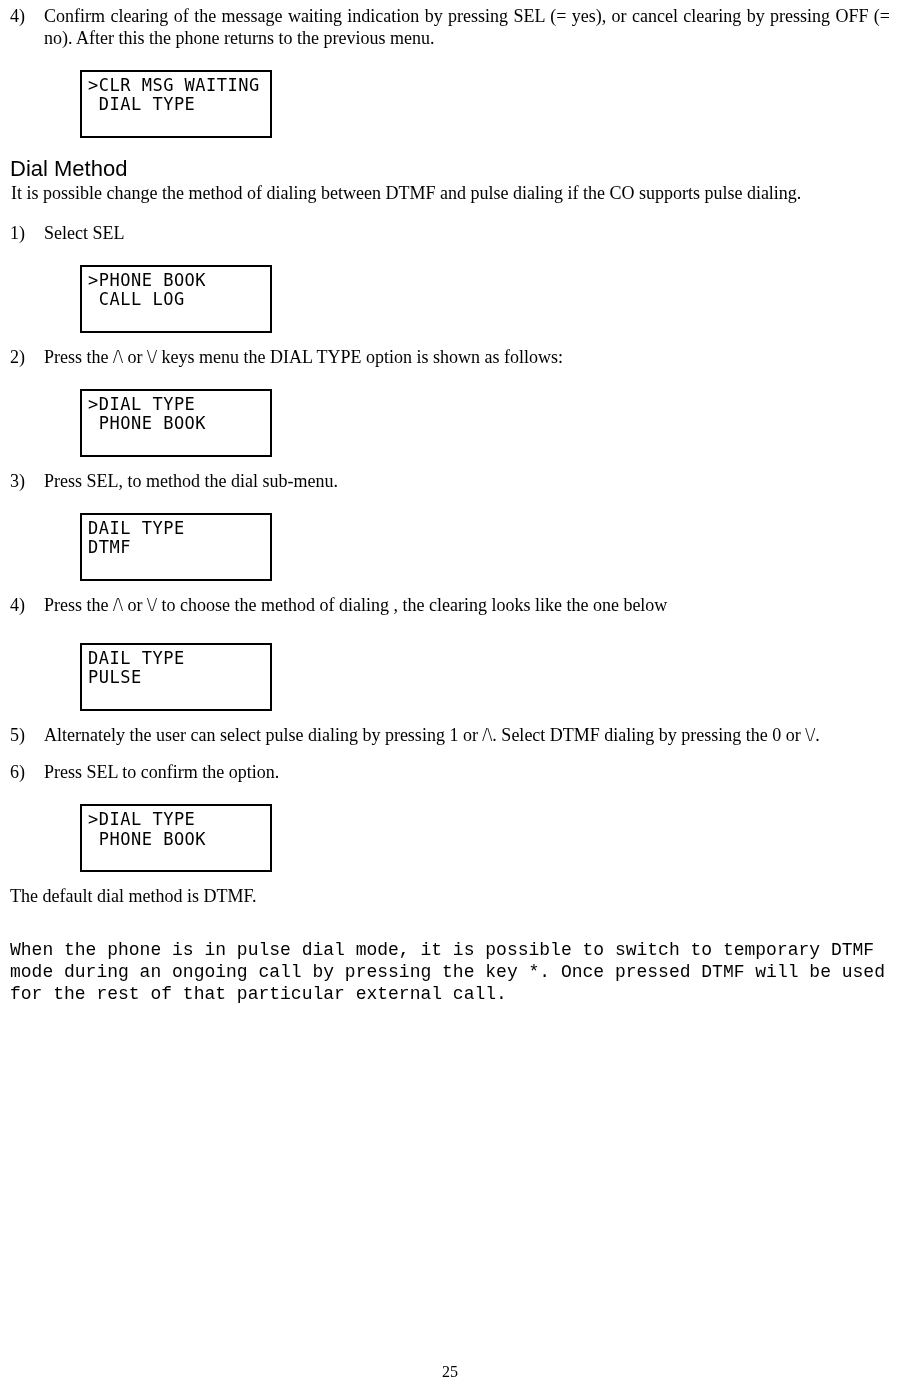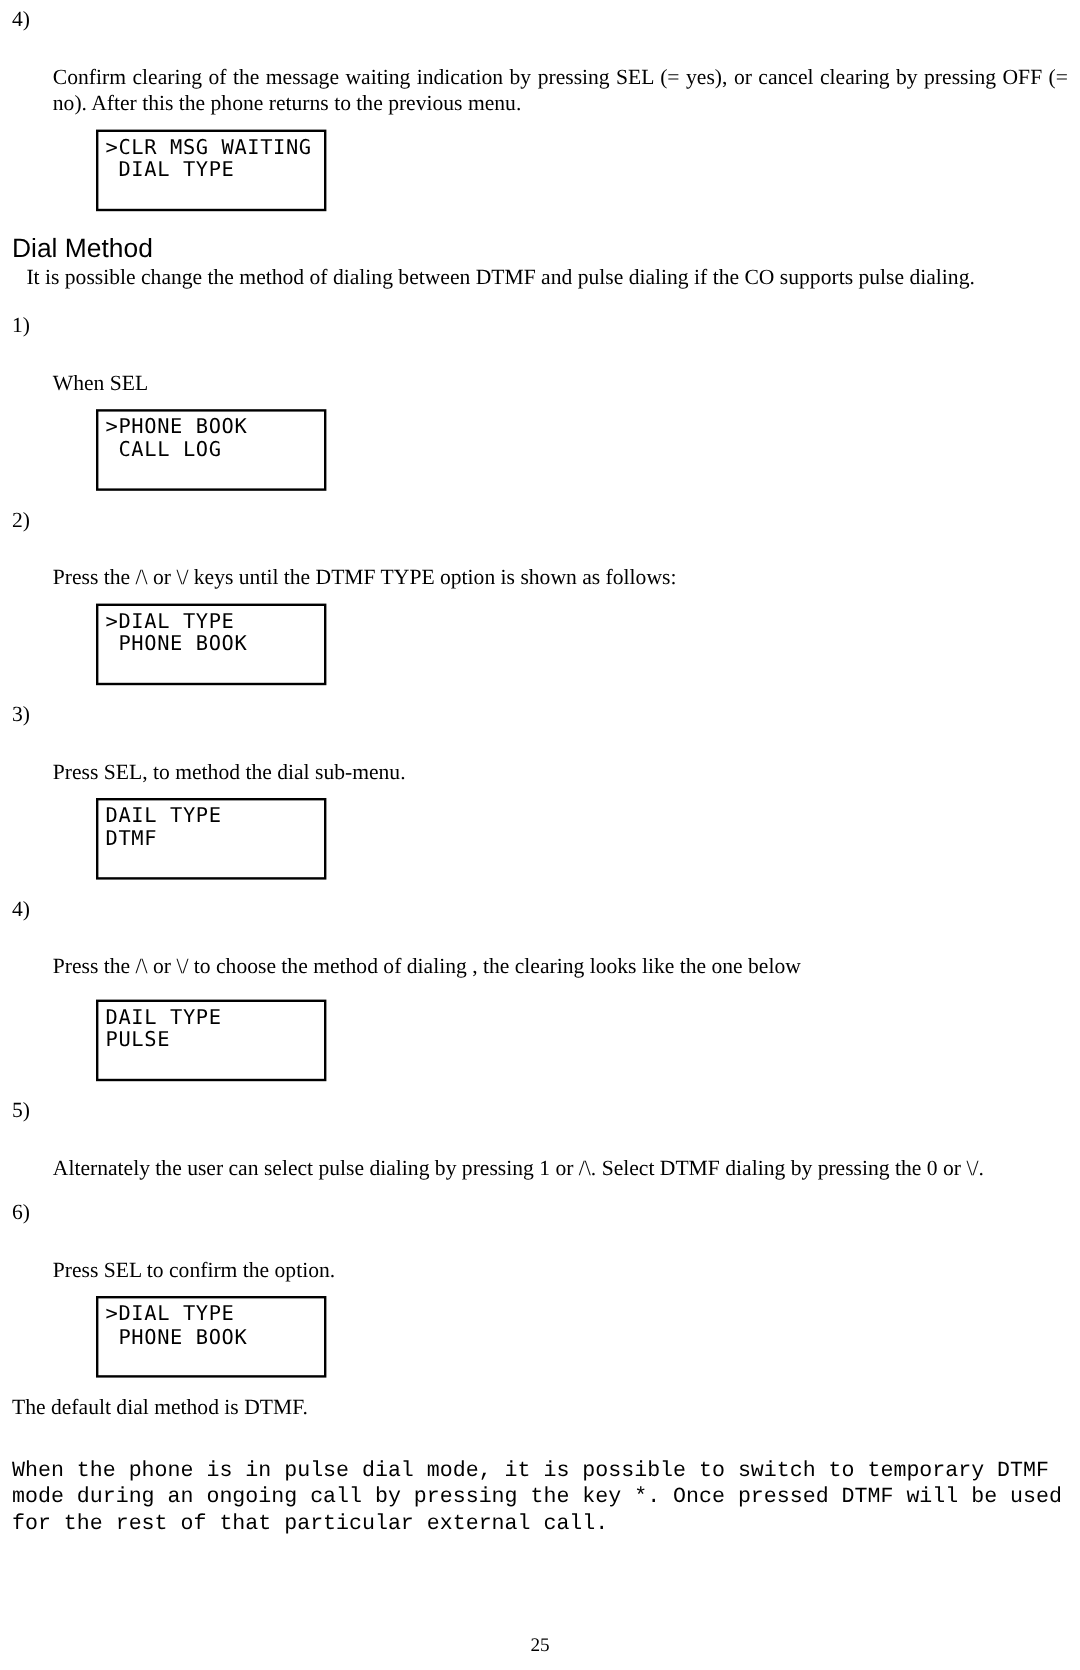--- a/index.html
+++ b/index.html
@@ -22,7 +22,6 @@
   }
   .numlist-body {
     flex: 1;
-    margin-top: 48px;
   }
   .section-title {
     font-family: Arial, Helvetica, sans-serif;

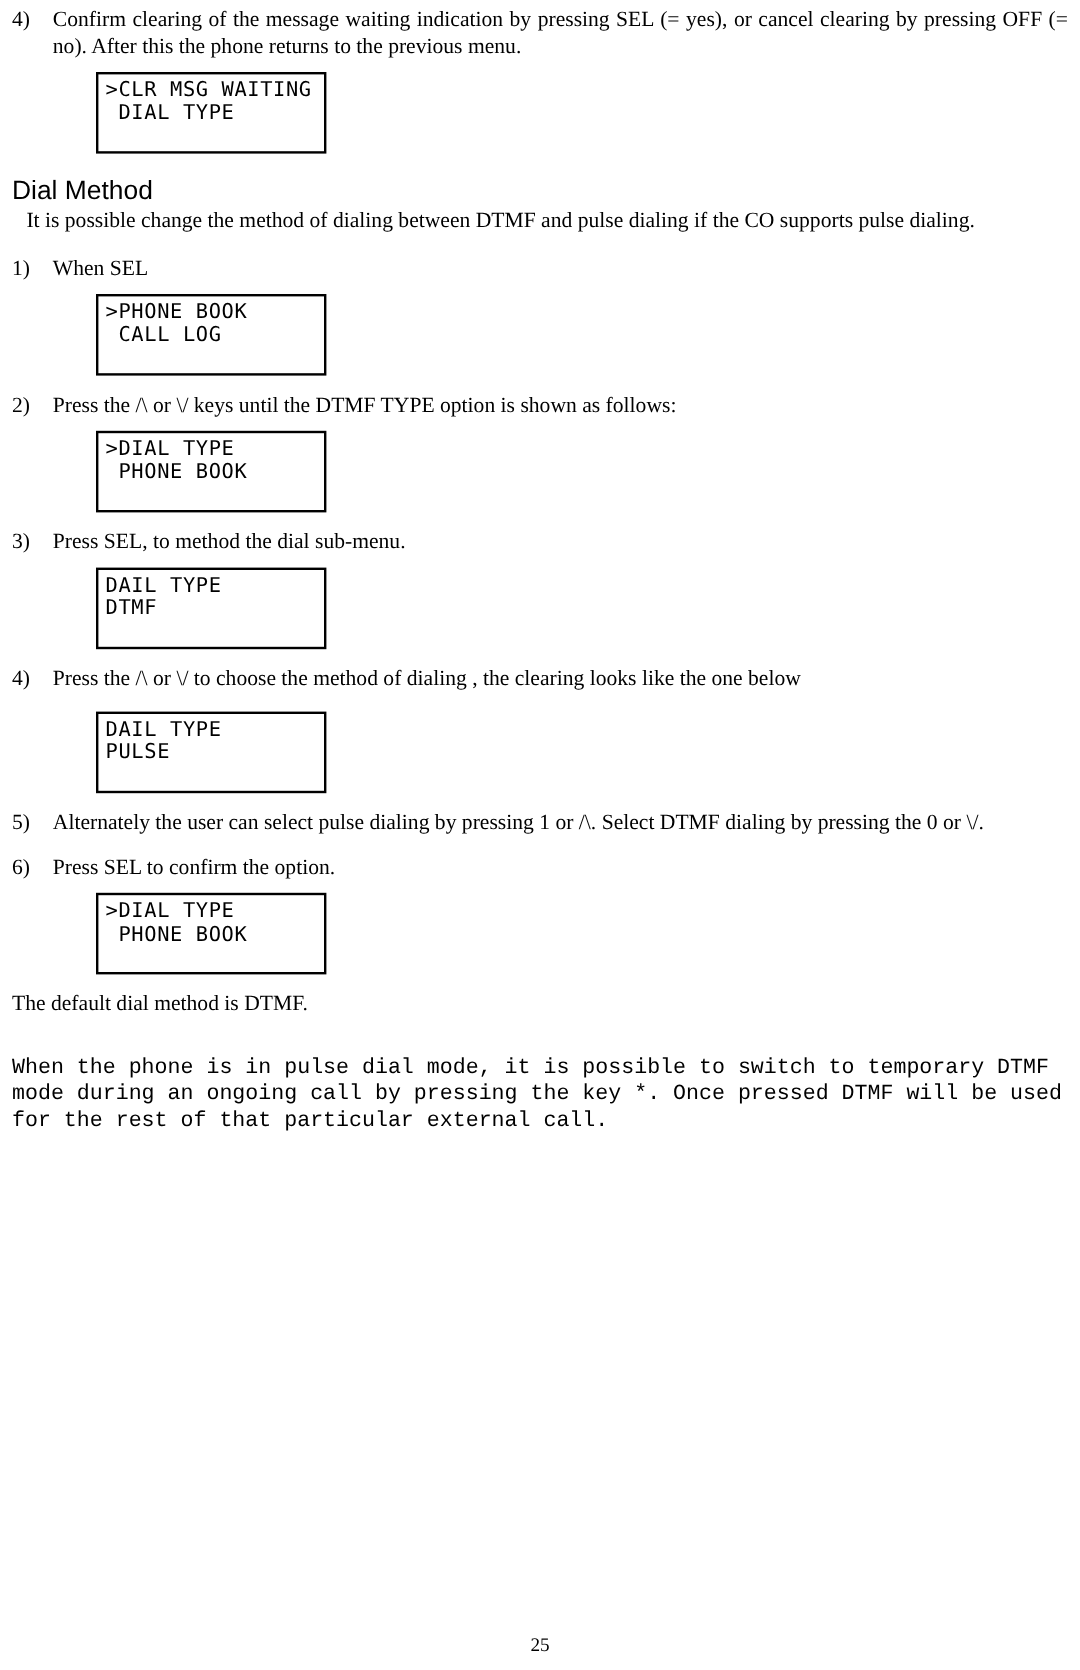--- a/index.html
+++ b/index.html
@@ -34,7 +34,7 @@
     text-align: justify;
   }
   .lcd-wrap {
-    margin: 10px 0 14px 70px;
+    margin: 20px 0 14px 70px;
   }
   .lcd {
     border: 2px solid #000;

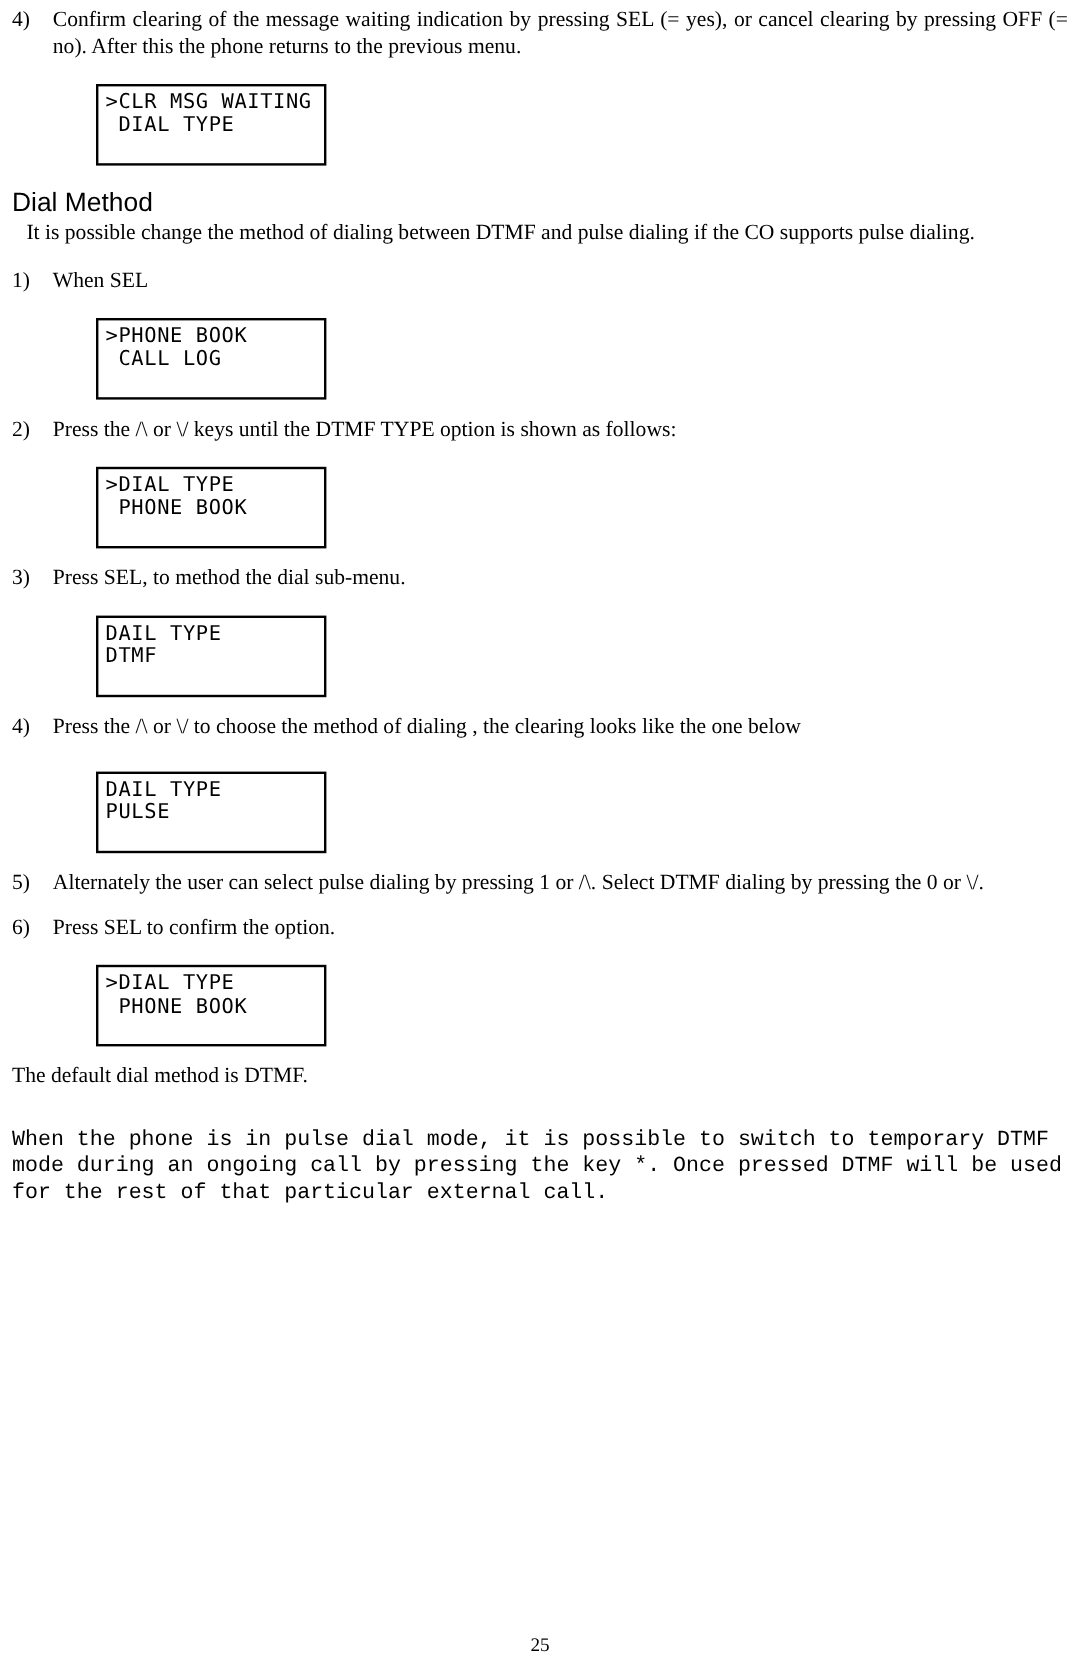--- a/index.html
+++ b/index.html
@@ -30,7 +30,7 @@
     margin: 18px 0 0 0;
   }
   .intro {
-    margin: 0 0 18px 12px;
+    margin: 0 0 18px 1px;
     text-align: justify;
   }
   .lcd-wrap {

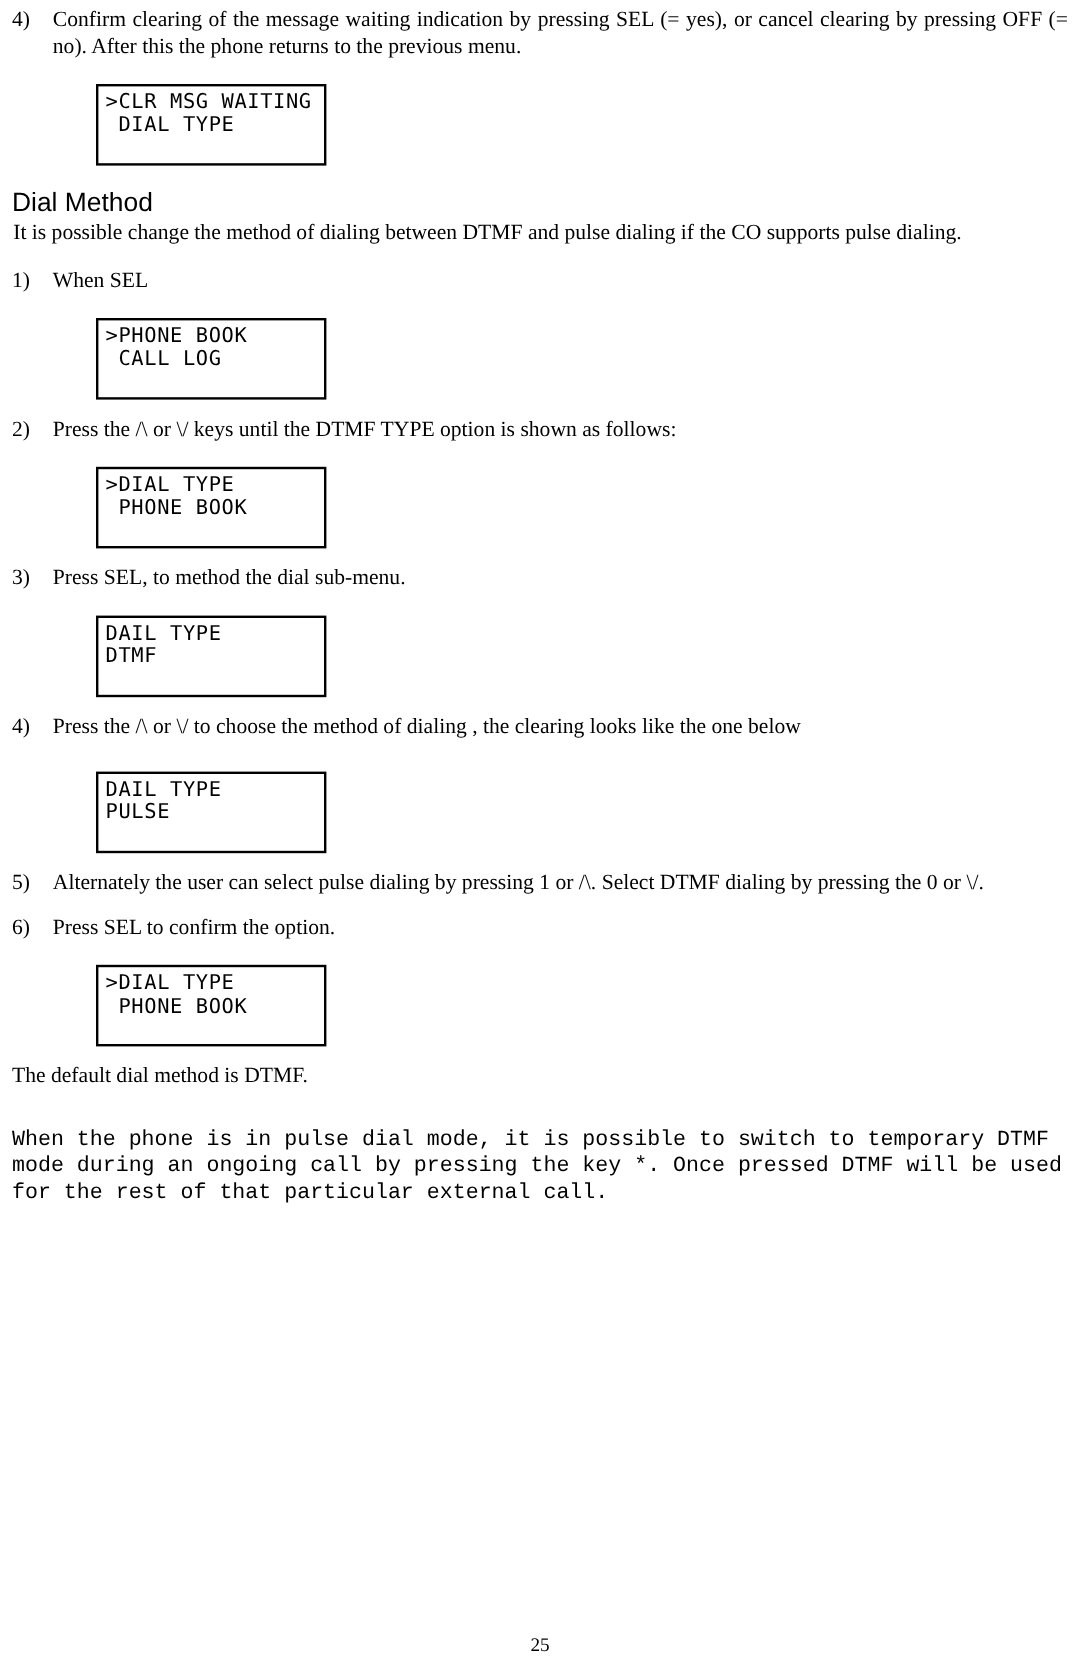--- a/index.html
+++ b/index.html
@@ -86,7 +86,7 @@
 
 <div class="numlist-item">
   <div class="numlist-num">1)</div>
-  <div class="numlist-body">When SEL</div>
+  <div class="numlist-body">Select SEL</div>
 </div>
 <div class="lcd-wrap">
   <div class="lcd">&gt;PHONE BOOK

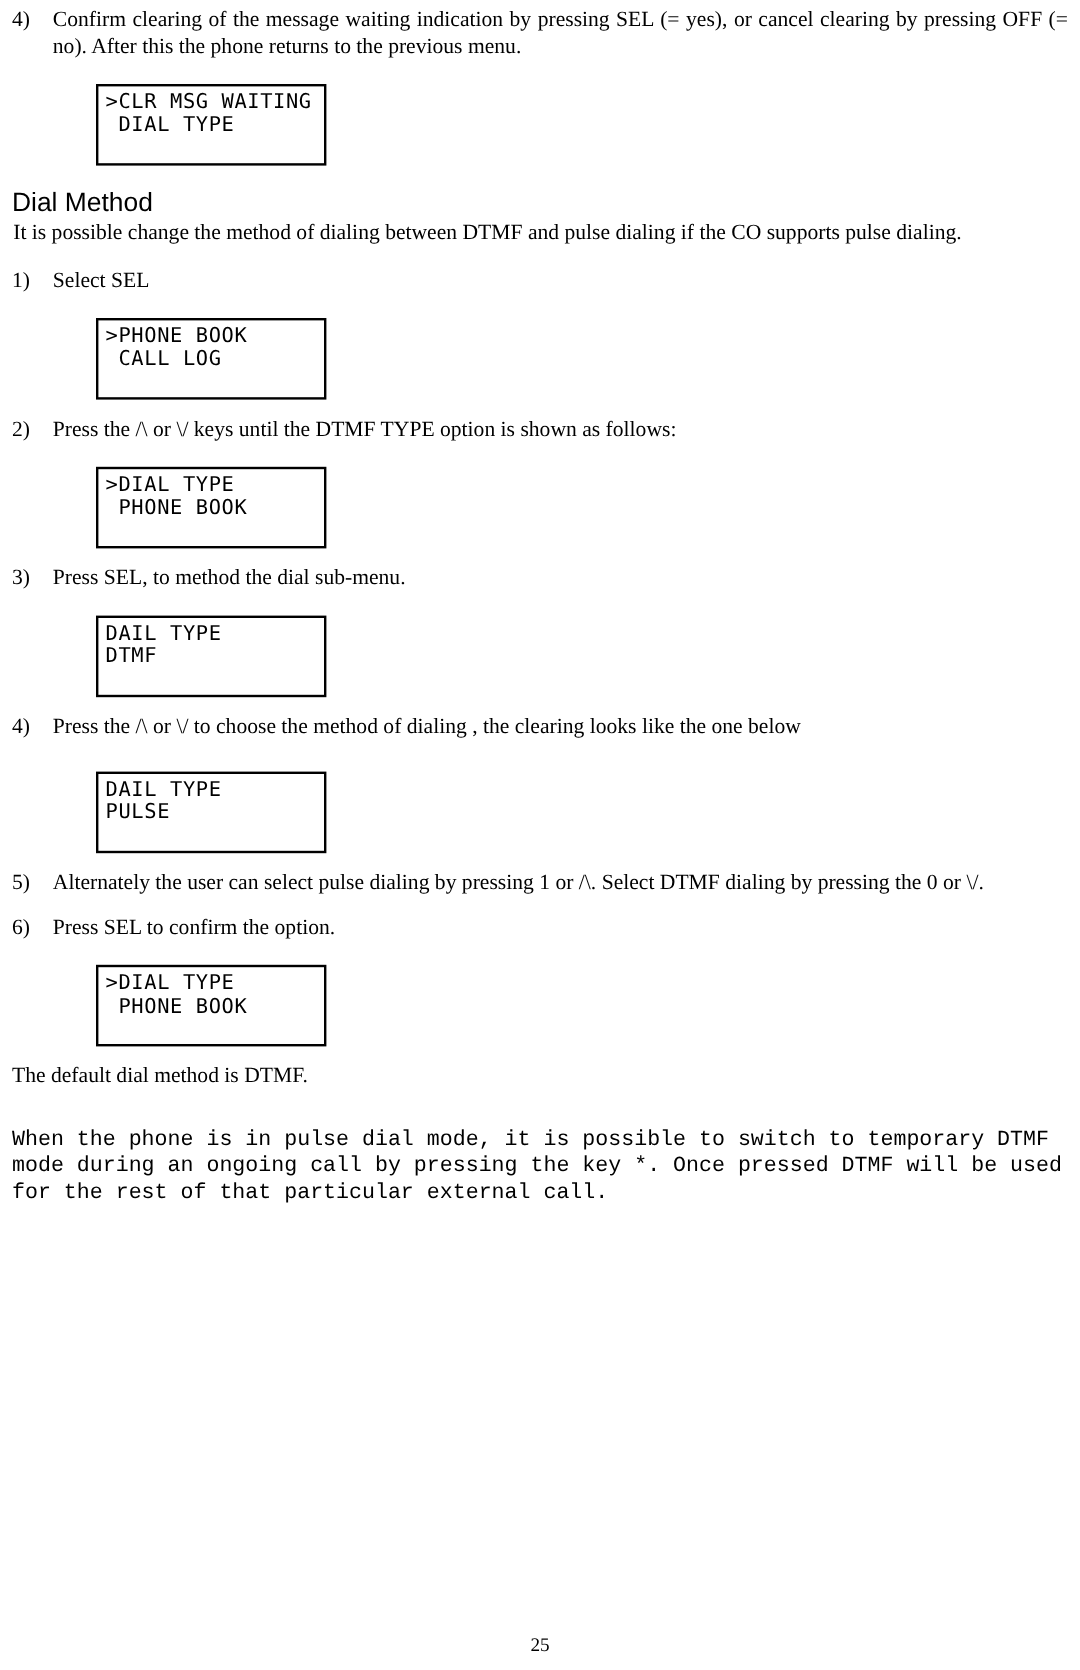--- a/index.html
+++ b/index.html
@@ -95,7 +95,7 @@
 
 <div class="numlist-item">
   <div class="numlist-num">2)</div>
-  <div class="numlist-body">Press the /\ or \/ keys until the DTMF TYPE option is shown as follows:</div>
+  <div class="numlist-body">Press the /\ or \/ keys menu the DIAL TYPE option is shown as follows:</div>
 </div>
 <div class="lcd-wrap">
   <div class="lcd">&gt;DIAL TYPE

